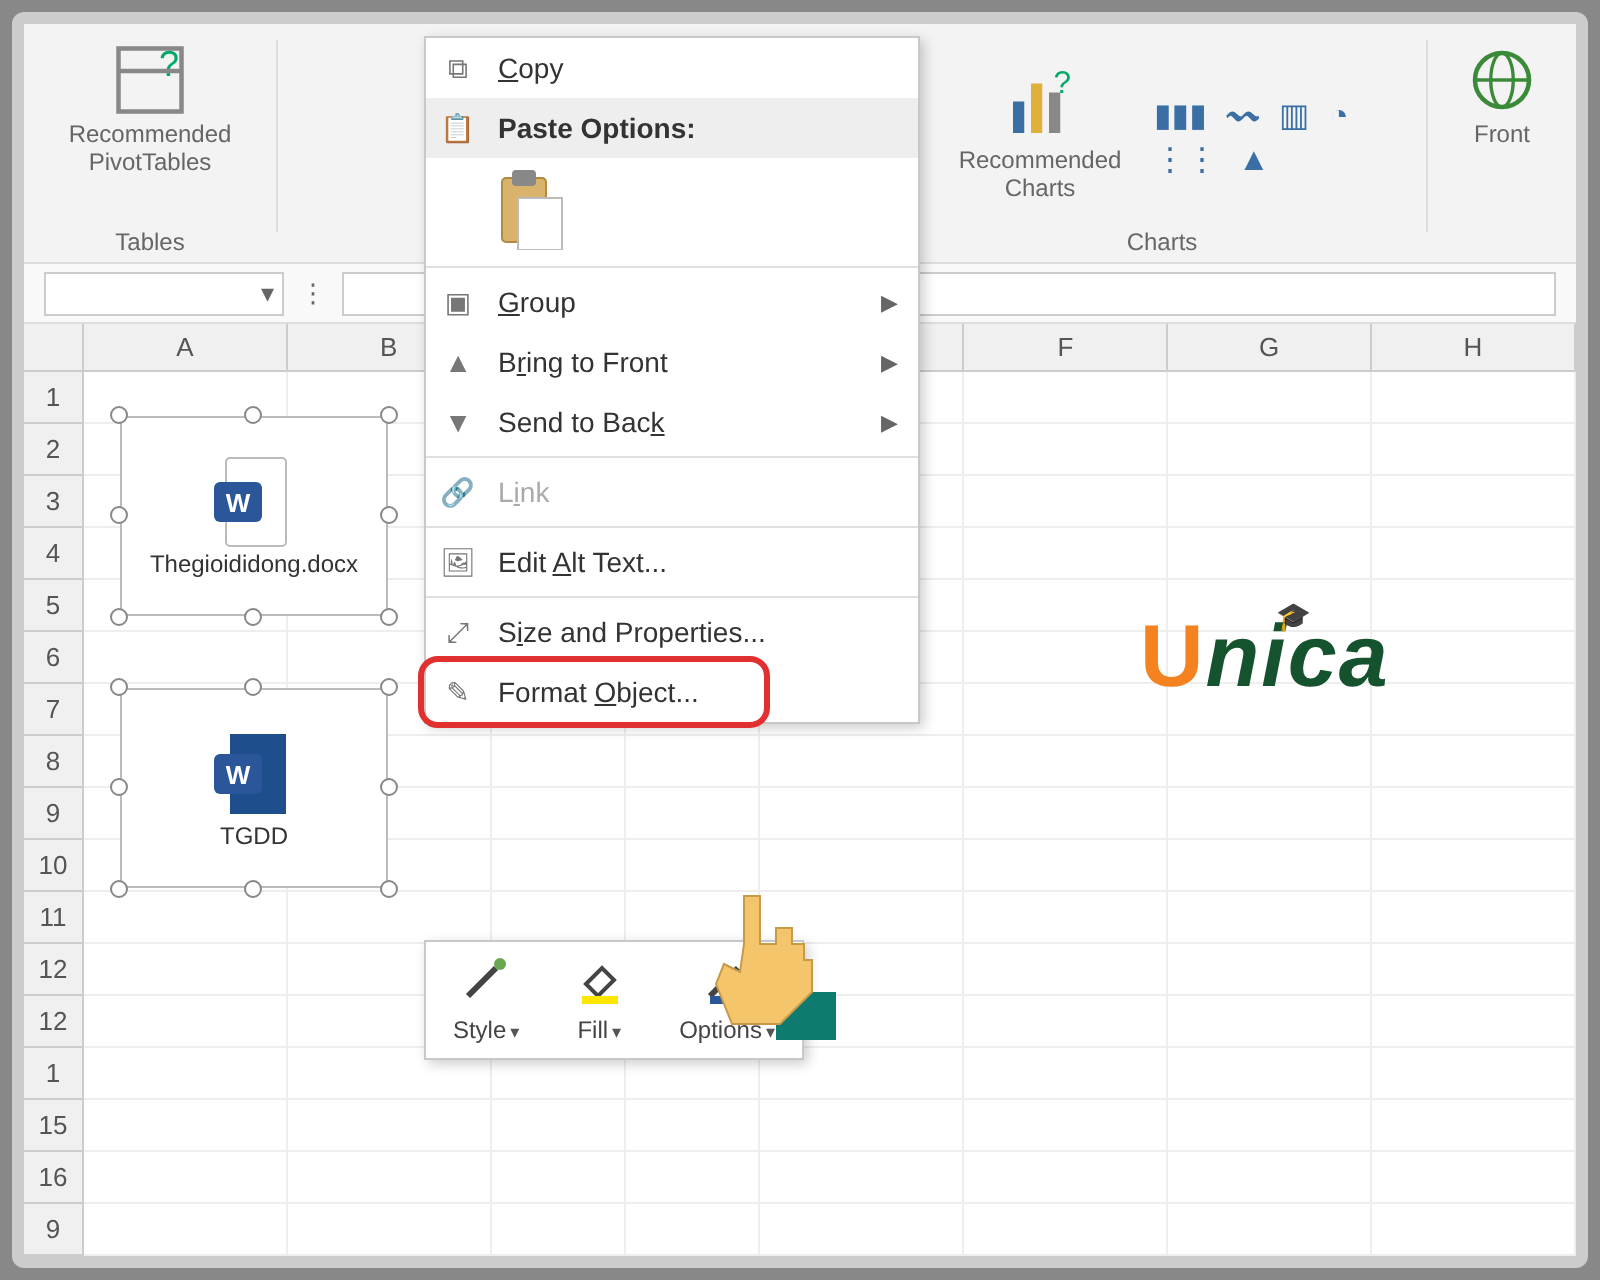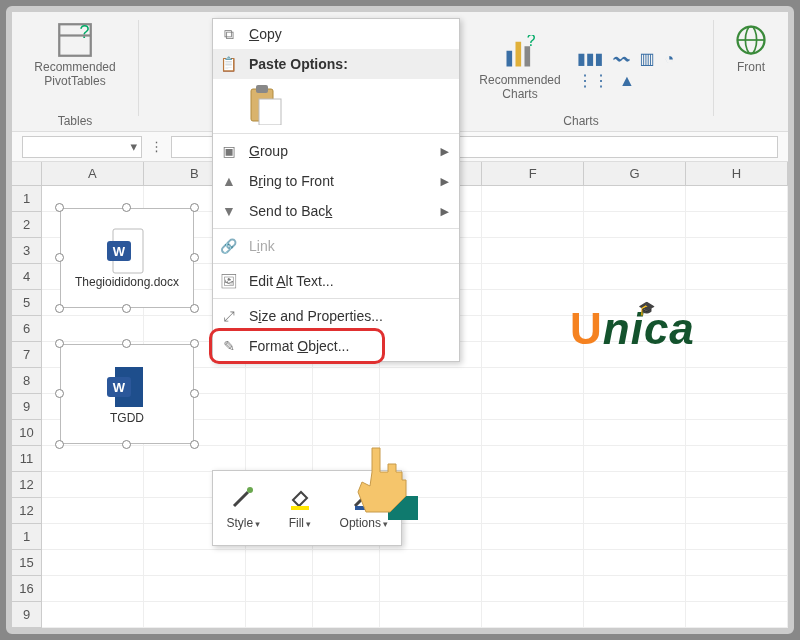--- a/index.html
+++ b/index.html
@@ -49,7 +49,7 @@
   .pastebig svg { width:34px; height:40px;}
   .redbox { position:absolute; border:3px solid #e03030; border-radius:10px; width:176px; height:36px; pointer-events:none;}
   
-  .minitb { position:absolute; top:458px; left:200px; width:190px; height:76px; background:#fff; border:1px solid #c8c8c8; box-shadow:2px 2px 6px rgba(0,0,0,.2); display:flex; align-items:center; justify-content:space-around; z-index:5;}
+  .minitb { position:absolute; top:458px; left:200px; width:190px; height:60px; background:#fff; border:1px solid #c8c8c8; box-shadow:2px 2px 6px rgba(0,0,0,.2); display:flex; align-items:center; justify-content:space-around; z-index:5;}
   .minitb .btn { display:flex; flex-direction:column; align-items:center; font-size:12px; color:#444; gap:4px;}
   .minitb .btn .arrd { font-size:9px; color:#555; margin-left:2px;}
   

